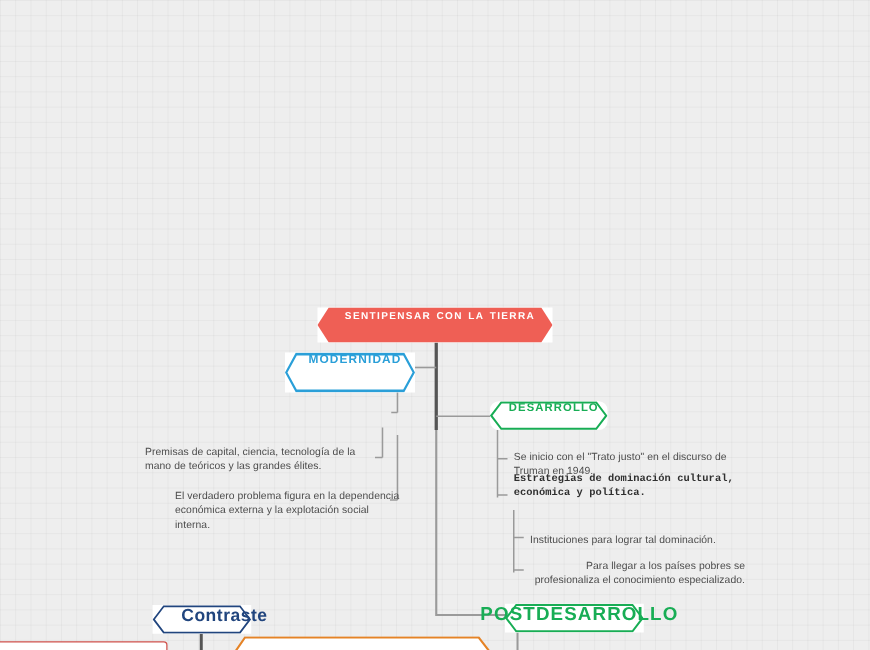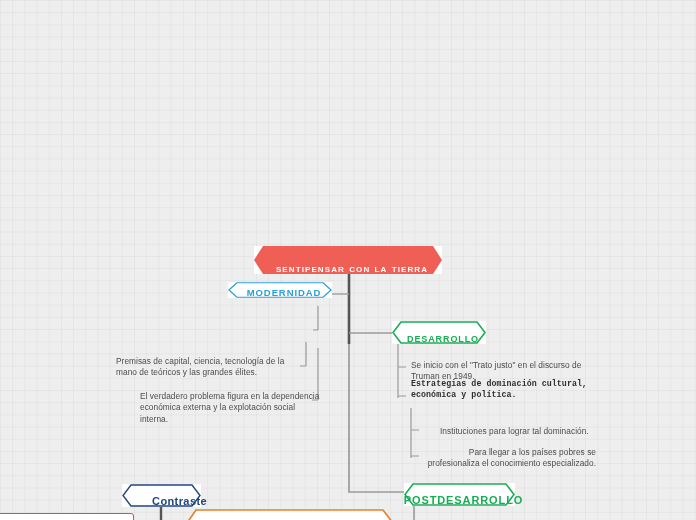--- a/index.html
+++ b/index.html
@@ -24,7 +24,7 @@
   
   .hex{
     position:absolute;
-    display:flex;align-items:flex-end;justify-content:center;
+    display:flex;align-items:flex-start;justify-content:center;
     box-sizing:border-box;
     background:#ffffff;
     white-space:nowrap;

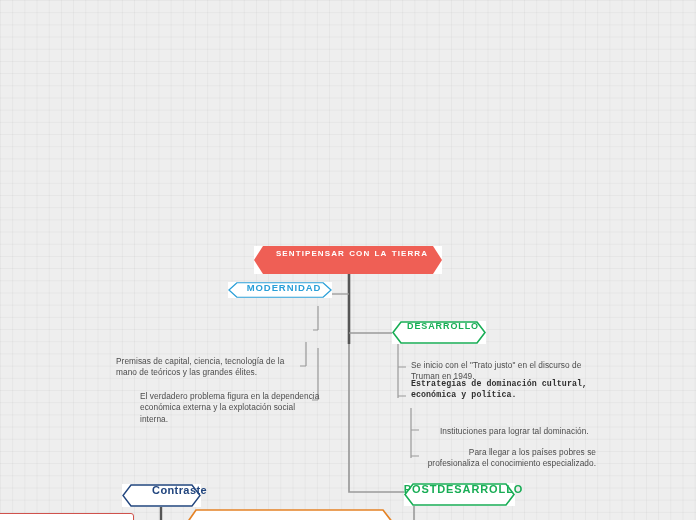--- a/index.html
+++ b/index.html
@@ -46,7 +46,7 @@
     text-transform:lowercase;
   }
 
-  .node-modernidad{left:228px;top:282px;width:104px;height:16px;}
+  .node-modernidad{left:228px;top:282px;width:104px;height:32px;}
   .node-modernidad .txt{color:#2a9fd8;font-size:9.5px;font-weight:bold;letter-spacing:0.9px;}
 
   .node-desarrollo{left:392px;top:321px;width:94px;height:23px;}

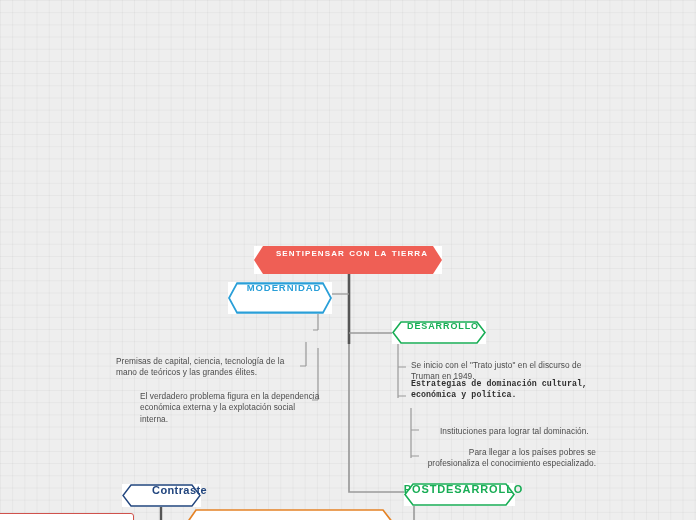--- a/index.html
+++ b/index.html
@@ -49,7 +49,7 @@
   .node-modernidad{left:228px;top:282px;width:104px;height:32px;}
   .node-modernidad .txt{color:#2a9fd8;font-size:9.5px;font-weight:bold;letter-spacing:0.9px;}
 
-  .node-desarrollo{left:392px;top:321px;width:94px;height:23px;}
+  .node-desarrollo{left:392px;top:321px;width:94px;height:23px;border-radius:7px;}
   .node-desarrollo .txt{color:#18ad55;font-size:9px;font-weight:bold;letter-spacing:0.9px;}
 
   .node-contraste{left:122px;top:484px;width:79px;height:23px;}

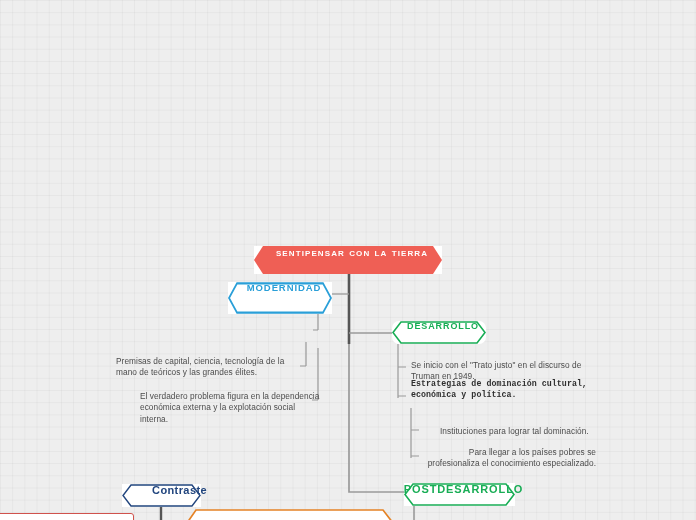--- a/index.html
+++ b/index.html
@@ -131,7 +131,7 @@
 
   <div class="leaf" style="left:411px;top:360px;width:175px;">Se inicio con el "Trato justo" en el discurso de Truman en 1949.</div>
   <div class="leaf bold" style="left:411px;top:378px;width:180px;font-family:Liberation Mono, monospace;">Estrategias de dominación cultural, económica y política.</div>
-  <div class="leaf" style="left:440px;top:426px;width:175px;">Instituciones para lograr tal dominación.</div>
+  <div class="leaf" style="left:424px;top:426px;width:175px;">Instituciones para lograr tal dominación.</div>
   <div class="leaf" style="left:424px;top:447px;width:172px;text-align:right;">Para llegar a los países pobres se profesionaliza el conocimiento especializado.</div>
 
   <div class="hex node-contraste">

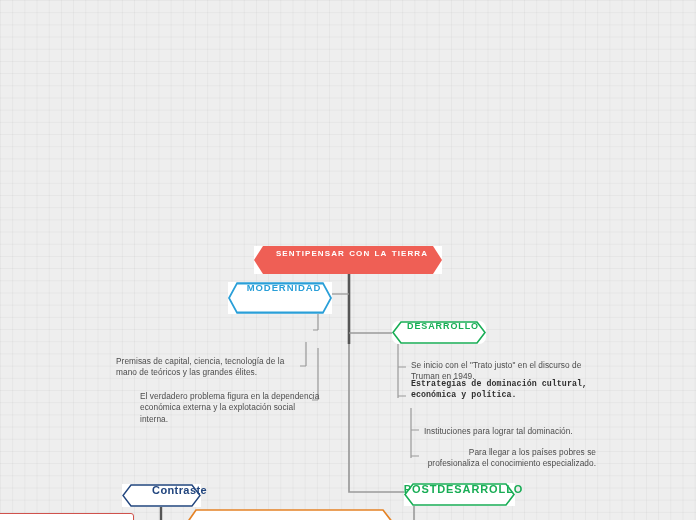--- a/index.html
+++ b/index.html
@@ -53,7 +53,7 @@
   .node-desarrollo .txt{color:#18ad55;font-size:9px;font-weight:bold;letter-spacing:0.9px;}
 
   .node-contraste{left:122px;top:484px;width:79px;height:23px;}
-  .node-contraste .txt{color:#21457e;font-size:11px;font-weight:bold;letter-spacing:0.4px;margin-left:28px;}
+  .node-contraste .txt{color:#21457e;font-size:14px;font-weight:bold;letter-spacing:0.4px;margin-left:28px;}
 
   .node-postdesarrollo{left:404px;top:483px;width:111px;height:23px;}
   .node-postdesarrollo .txt{color:#18ad55;font-size:11px;font-weight:bold;letter-spacing:0.9px;}

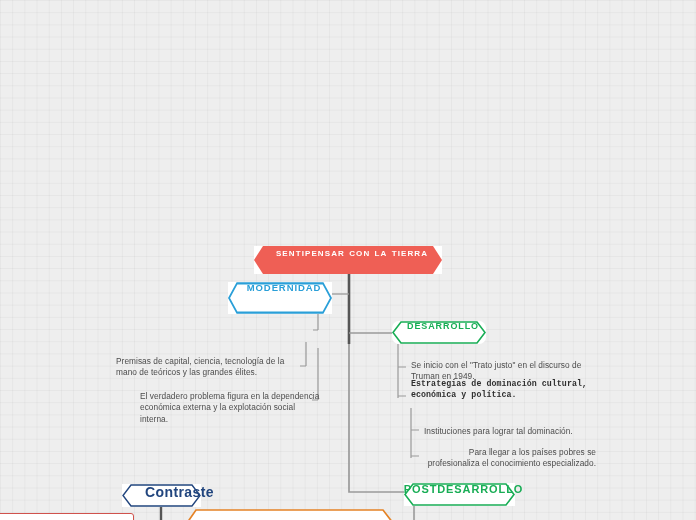--- a/index.html
+++ b/index.html
@@ -56,7 +56,7 @@
   .node-contraste .txt{color:#21457e;font-size:14px;font-weight:bold;letter-spacing:0.4px;margin-left:28px;}
 
   .node-postdesarrollo{left:404px;top:483px;width:111px;height:23px;}
-  .node-postdesarrollo .txt{color:#18ad55;font-size:11px;font-weight:bold;letter-spacing:0.9px;}
+  .node-postdesarrollo .txt{color:#18ad55;font-size:15px;font-weight:bold;letter-spacing:0.9px;}
 
   
   .leaf{

